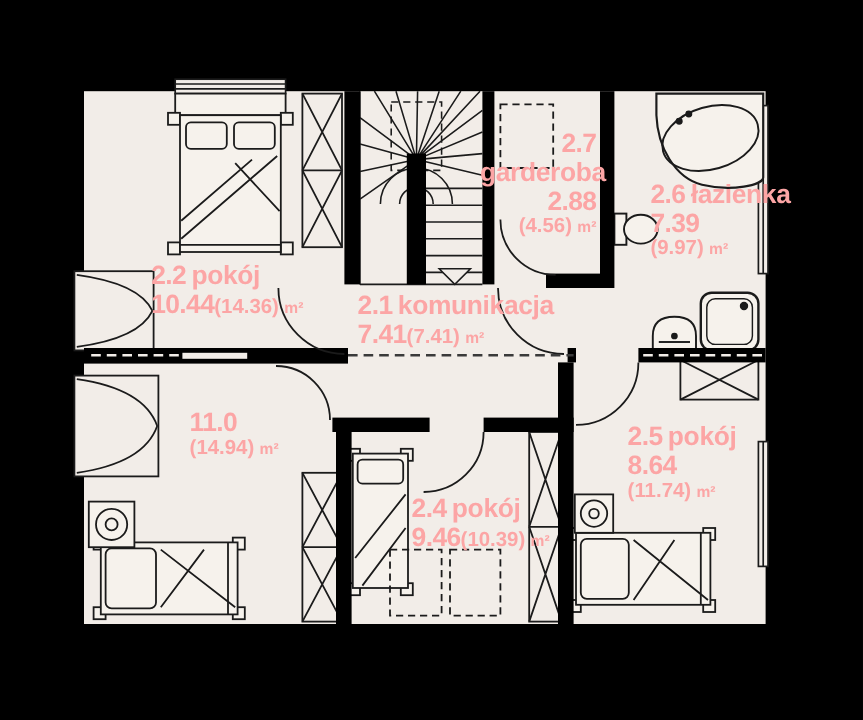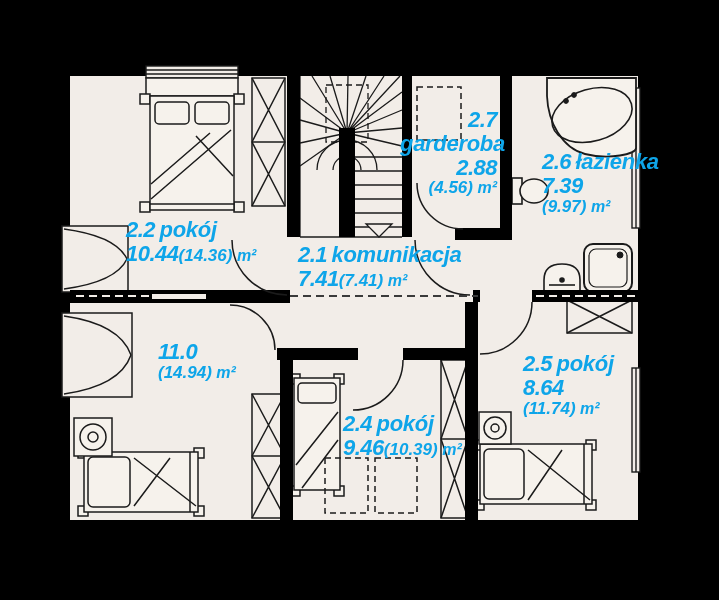--- a/index.html
+++ b/index.html
@@ -6,7 +6,7 @@
   #stage{position:relative;width:719px;height:600px;background:#000;overflow:hidden;
          font-family:"Liberation Sans",sans-serif;}
   #plan-svg{position:absolute;left:0;top:0;}
-  .room-label{position:absolute;color:#0ea5e9;line-height:1.08;white-space:nowrap;font-style:italic;}
+  .room-label{position:absolute;color:#fca5a5;line-height:1.08;white-space:nowrap;}
   .room-label .num{font-size:22px;font-weight:700;letter-spacing:-0.5px;}
   .room-label .nm{font-size:22px;font-weight:700;letter-spacing:-0.3px;}
   .room-label .ar{font-size:22px;font-weight:700;letter-spacing:-0.5px;}

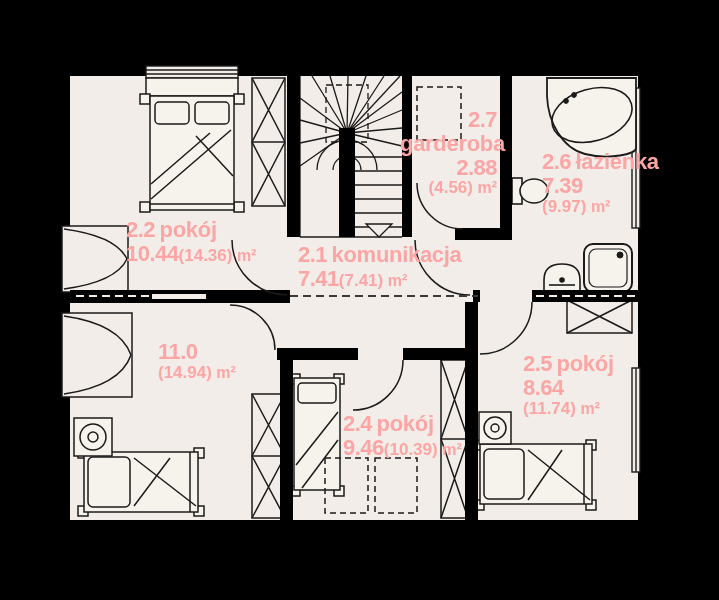--- a/index.html
+++ b/index.html
@@ -11,7 +11,7 @@
   .room-label .nm{font-size:22px;font-weight:700;letter-spacing:-0.3px;}
   .room-label .ar{font-size:22px;font-weight:700;letter-spacing:-0.5px;}
   .room-label .par{font-size:17px;font-weight:700;text-align:right;}
-  .room-label .un{font-size:16px;font-weight:700;}
+  .room-label .un{font-size:13px;font-weight:700;}
   .alignr{text-align:right;}
 </style>
 </head>

